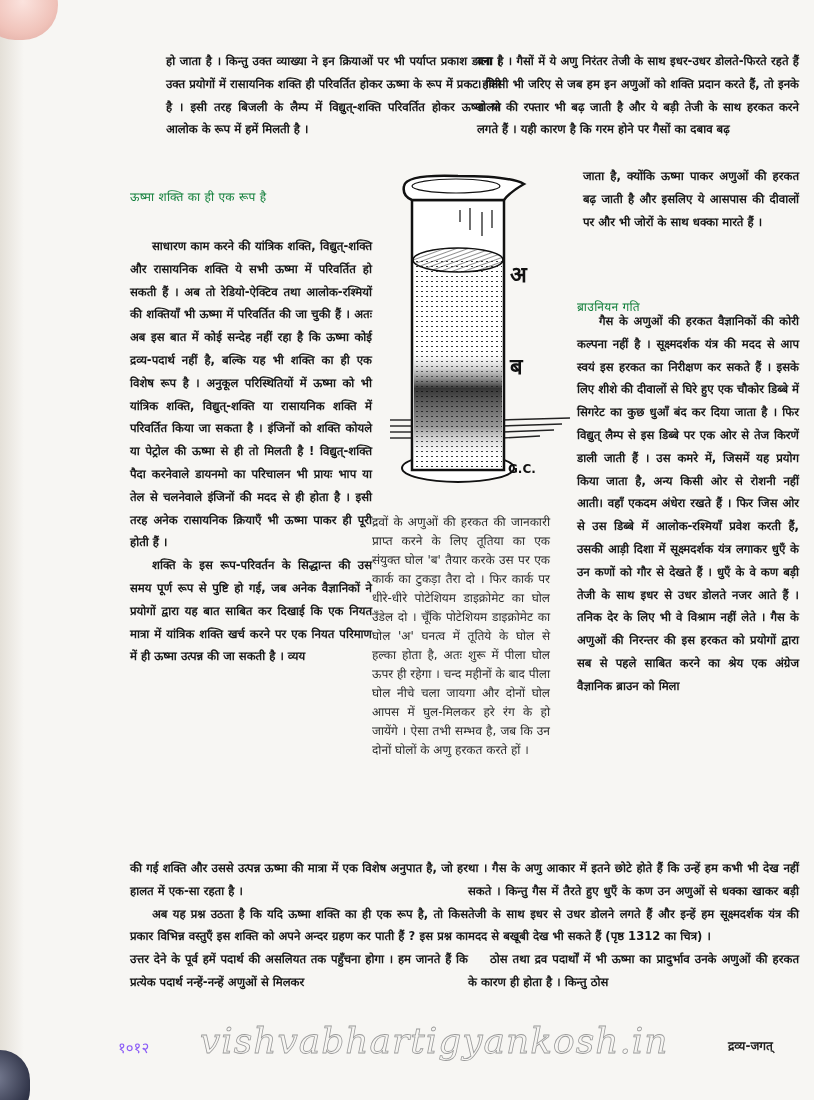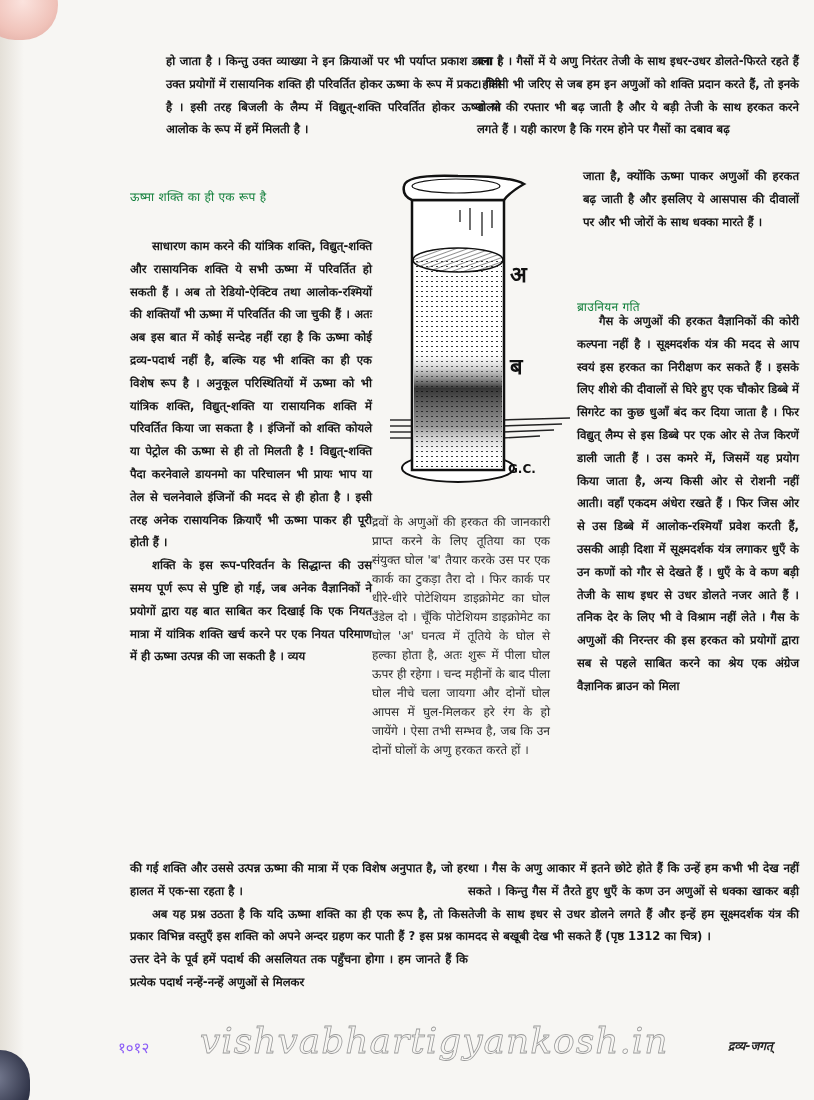--- a/index.html
+++ b/index.html
@@ -95,6 +95,7 @@
 
 <div class="col" id="col-right-bot">
   <p>था । गैस के अणु आकार में इतने छोटे होते हैं कि उन्हें हम कभी भी देख नहीं सकते । किन्तु गैस में तैरते हुए धुएँ के कण उन अणुओं से धक्का खाकर बड़ी तेजी के साथ इधर से उधर डोलने लगते हैं और इन्हें हम सूक्ष्मदर्शक यंत्र की मदद से बखूबी देख भी सकते हैं (पृष्ठ 1312 का चित्र) ।</p>
+  <p class="indent">ठोस तथा द्रव पदार्थों में भी ऊष्मा का प्रादुर्भाव उनके अणुओं की हरकत के कारण ही होता है । किन्तु ठोस</p>
 </div>
 
 <div class="figure">

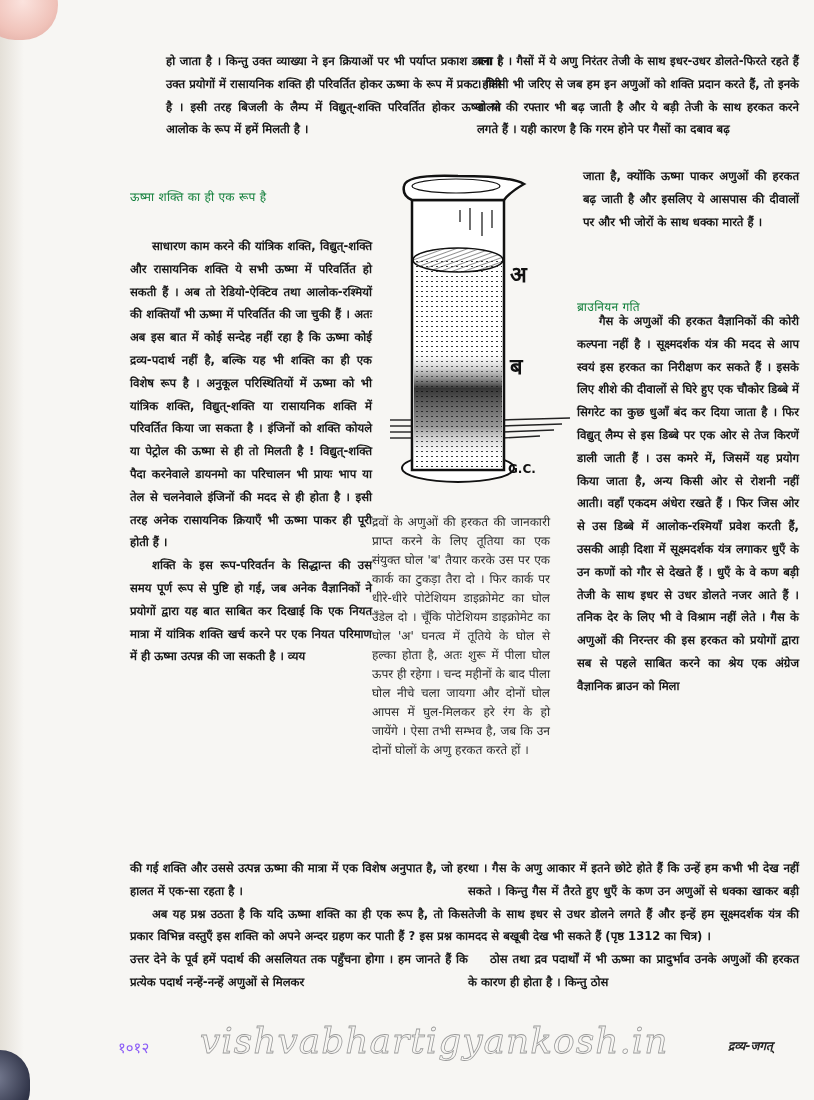--- a/index.html
+++ b/index.html
@@ -49,7 +49,7 @@
   #fig-credit { left: 118px; top: 292px; font-size: 12px; font-weight: bold; }
   .footer { position: absolute; top: 1037px; font-size: 13px; }
   #page-number { left: 118px; font-size: 15px; color: #8b5cf6; }
-  #footer-title { left: 728px; font-size: 12px; font-weight: bold; color: #222; font-style: italic; }
+  #footer-title { left: 728px; font-size: 12px; font-weight: bold; color: #222; }
   #watermark {
     position: absolute; left: 200px; top: 1020px; font-family: "DejaVu Serif", serif;
     font-style: italic; font-size: 36px; color: transparent;

